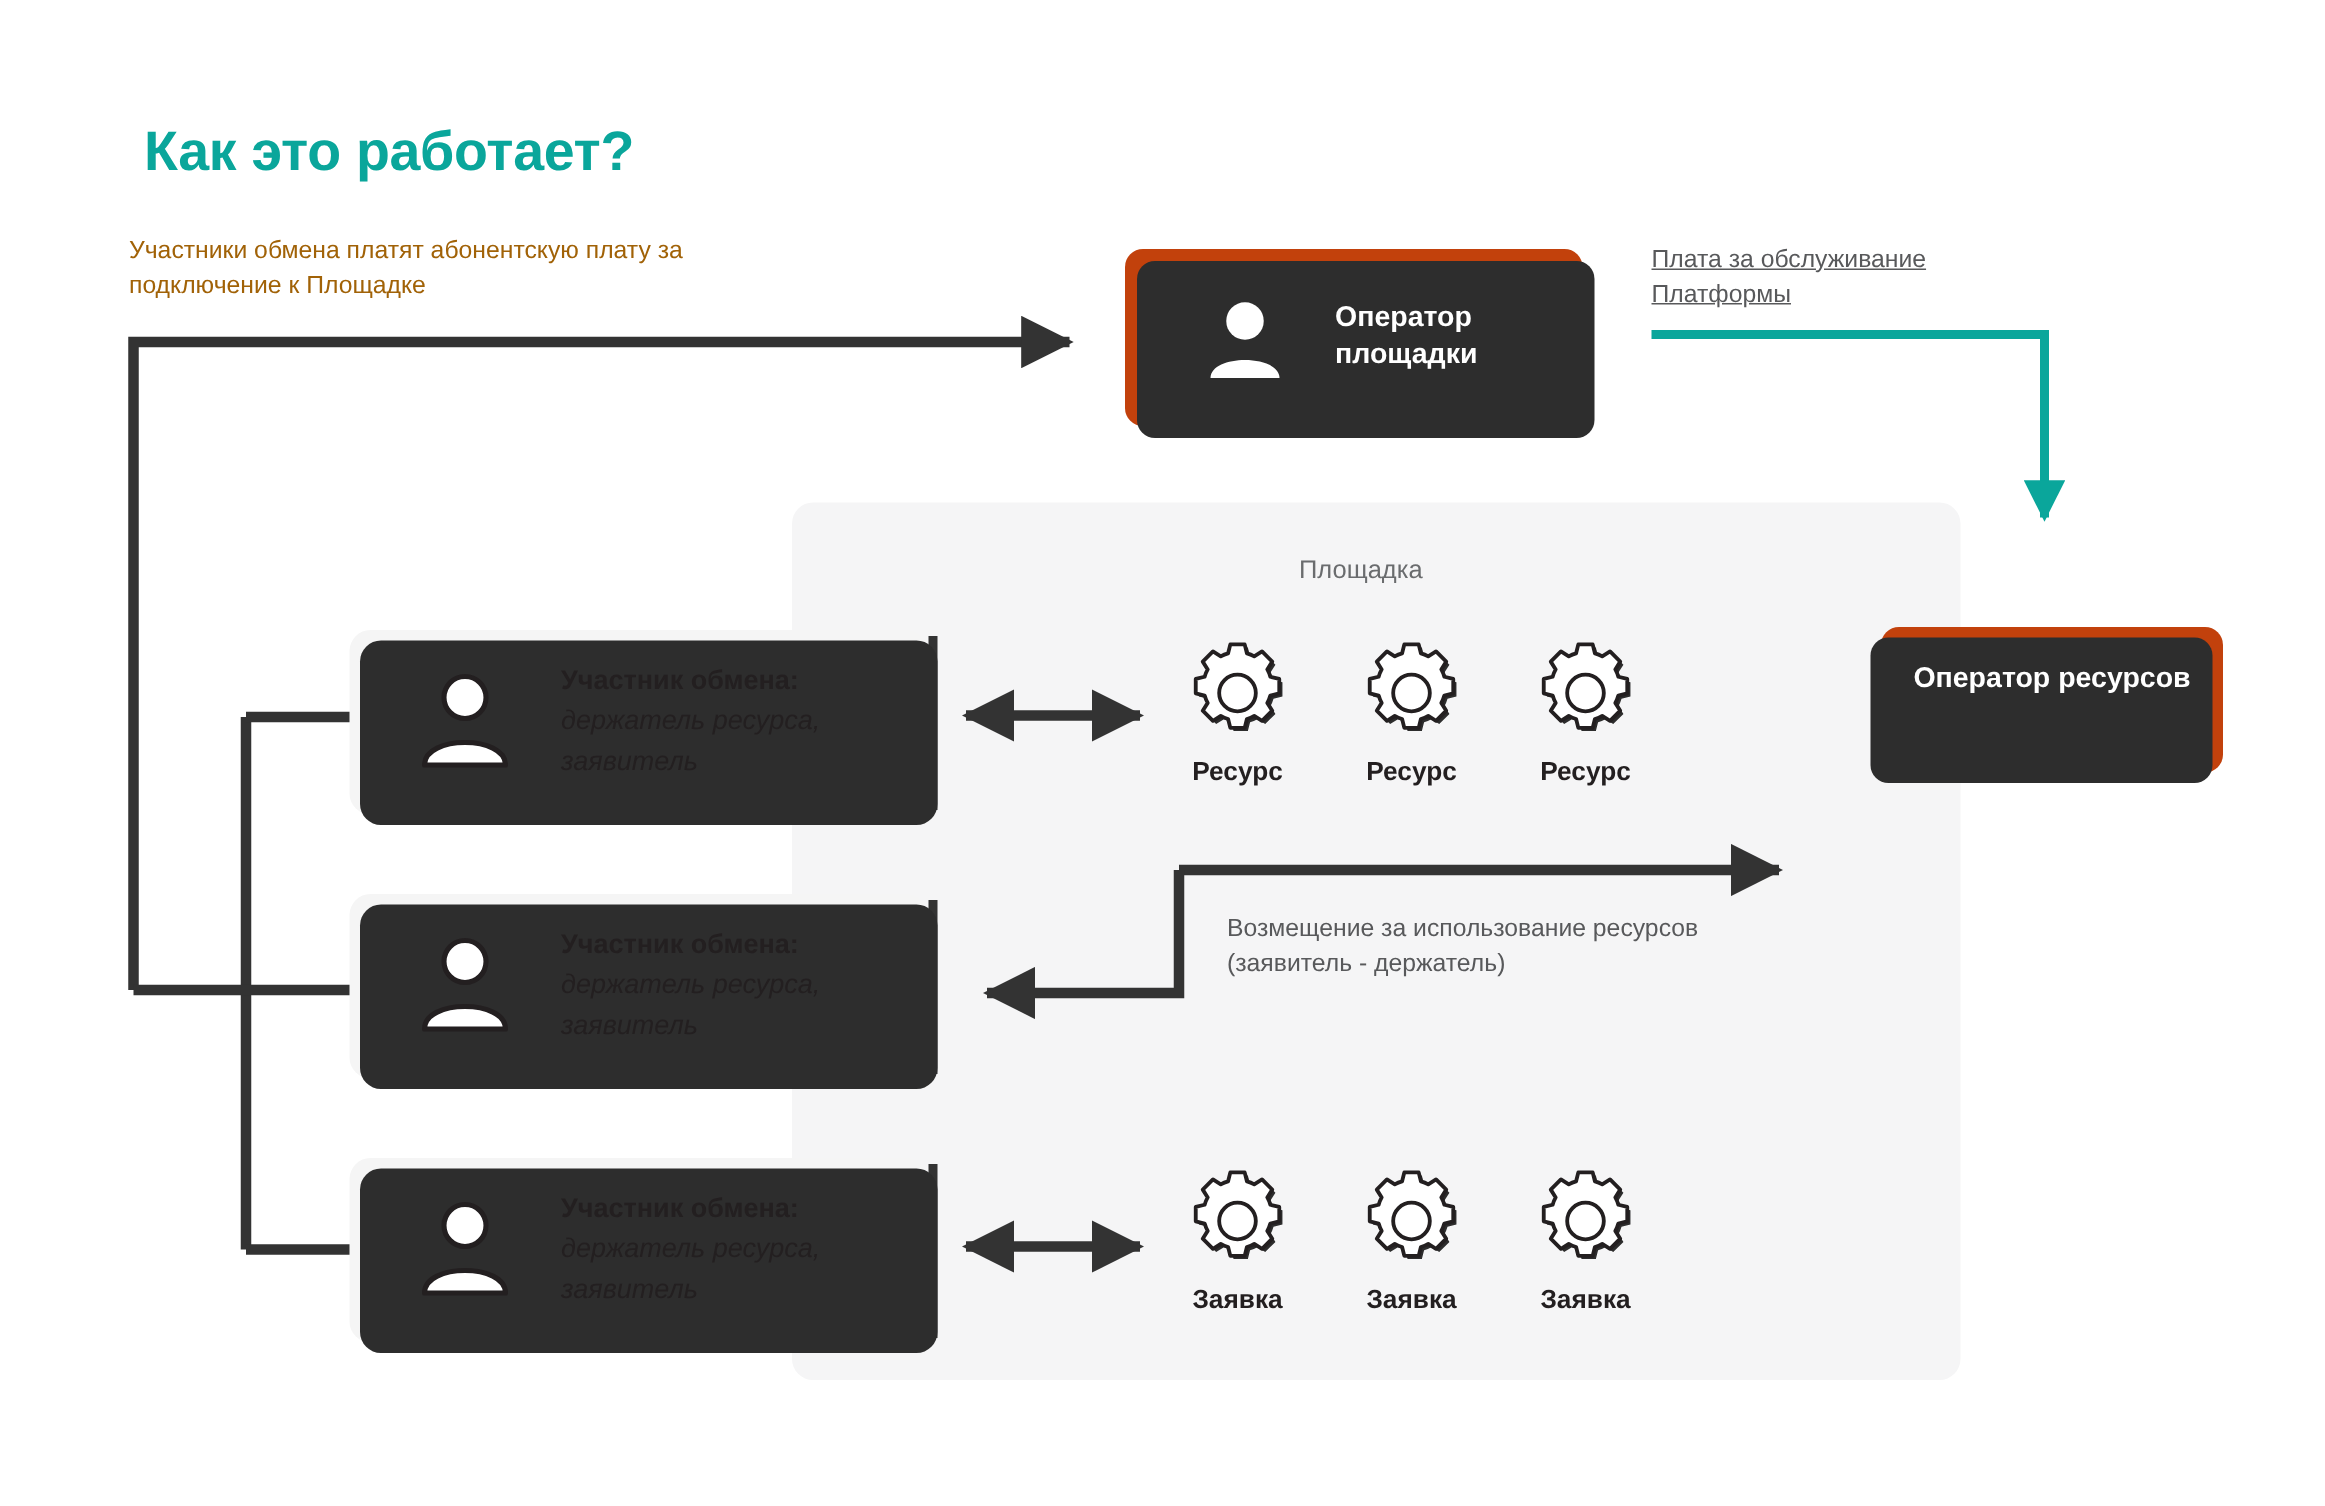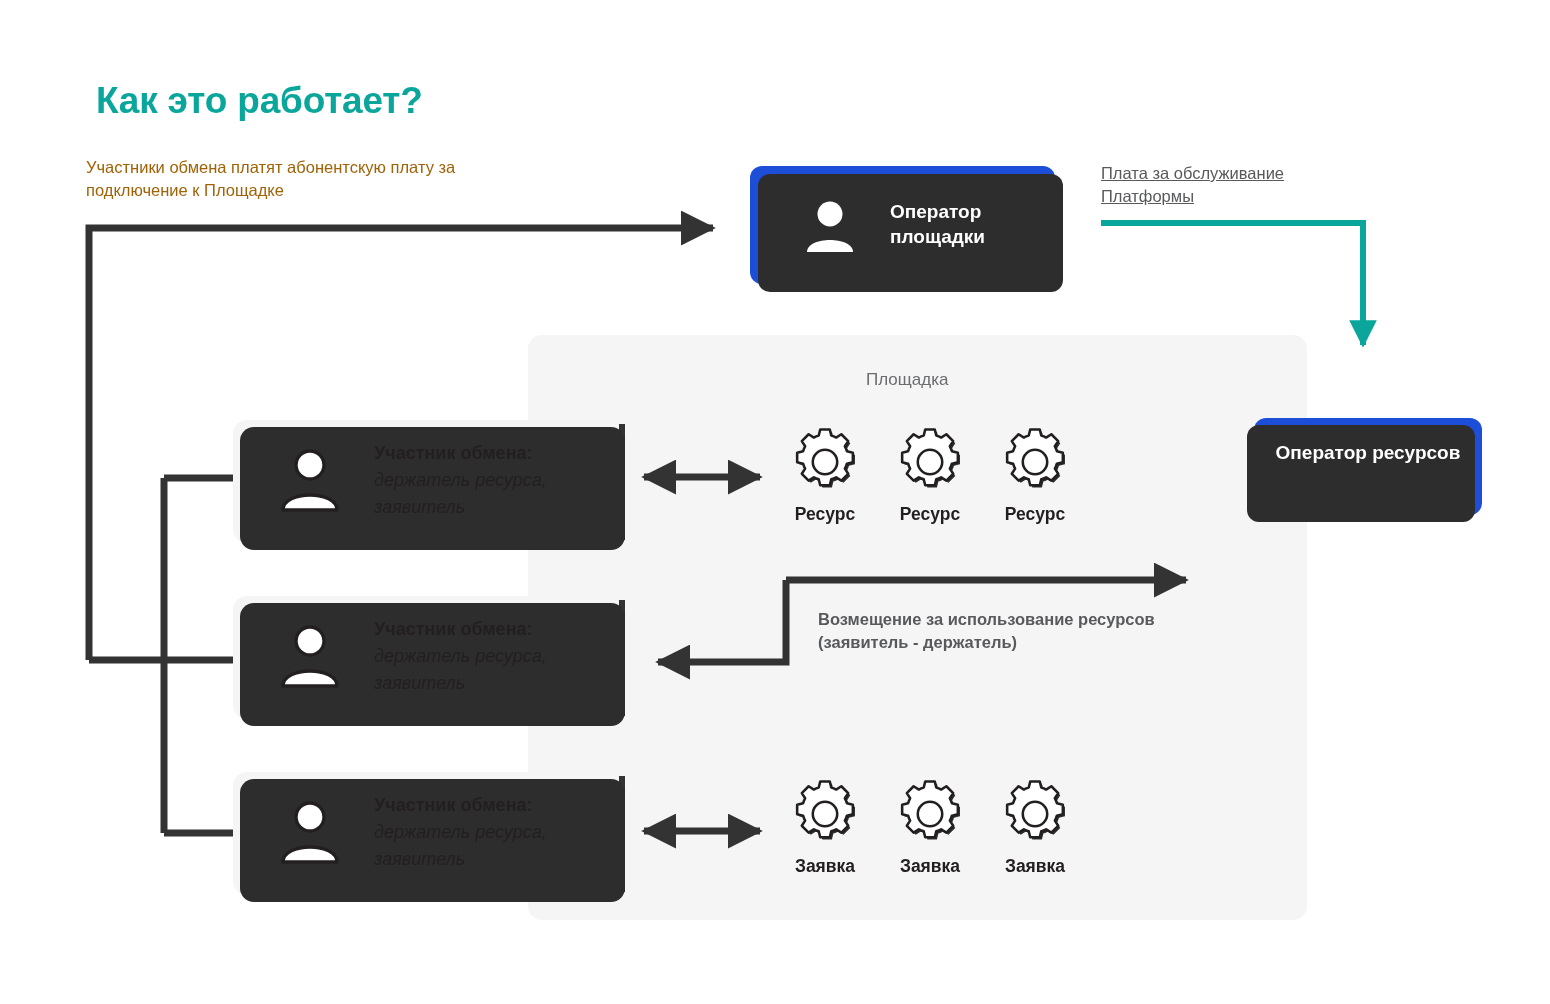--- a/index.html
+++ b/index.html
@@ -62,7 +62,7 @@
   
   .teal-box {
     position: absolute;
-    background: #1d4ed8;
+    background: #c2410c;
     border-radius: 12px;
     color: #ffffff;
     font-weight: bold;

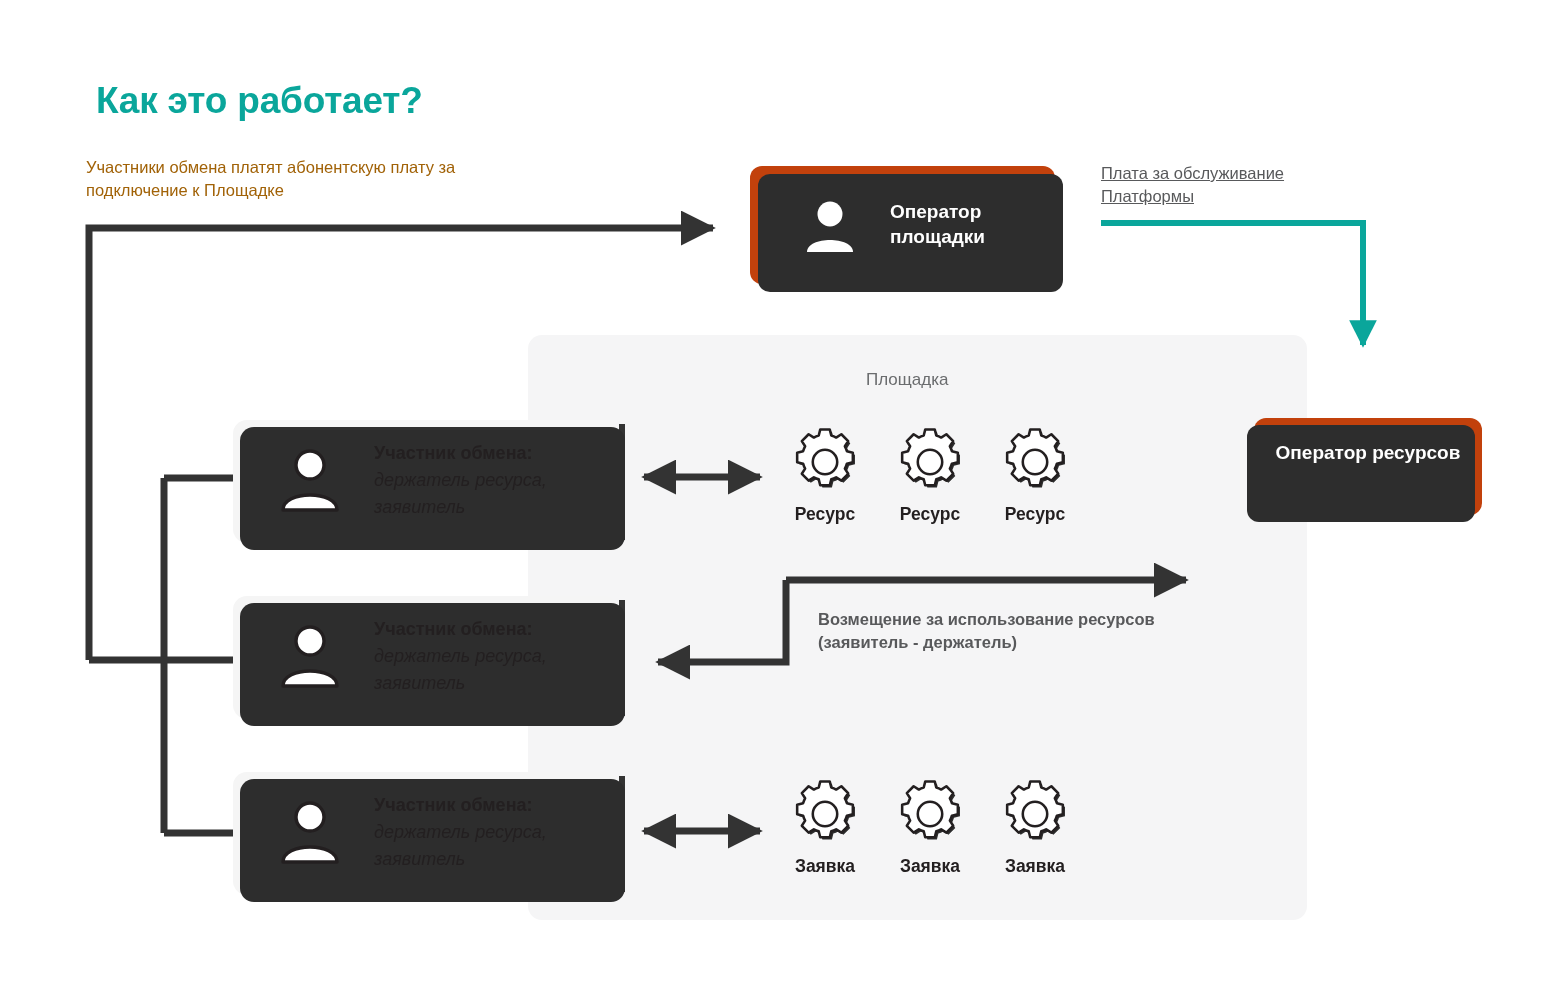--- a/index.html
+++ b/index.html
@@ -170,7 +170,7 @@
   .gear-group {
     position: absolute;
     display: flex;
-    gap: 33px;
+    gap: 44px;
   }
   #gear-group-resources { left: 789px; top: 428px; }
   #gear-group-requests  { left: 789px; top: 780px; }

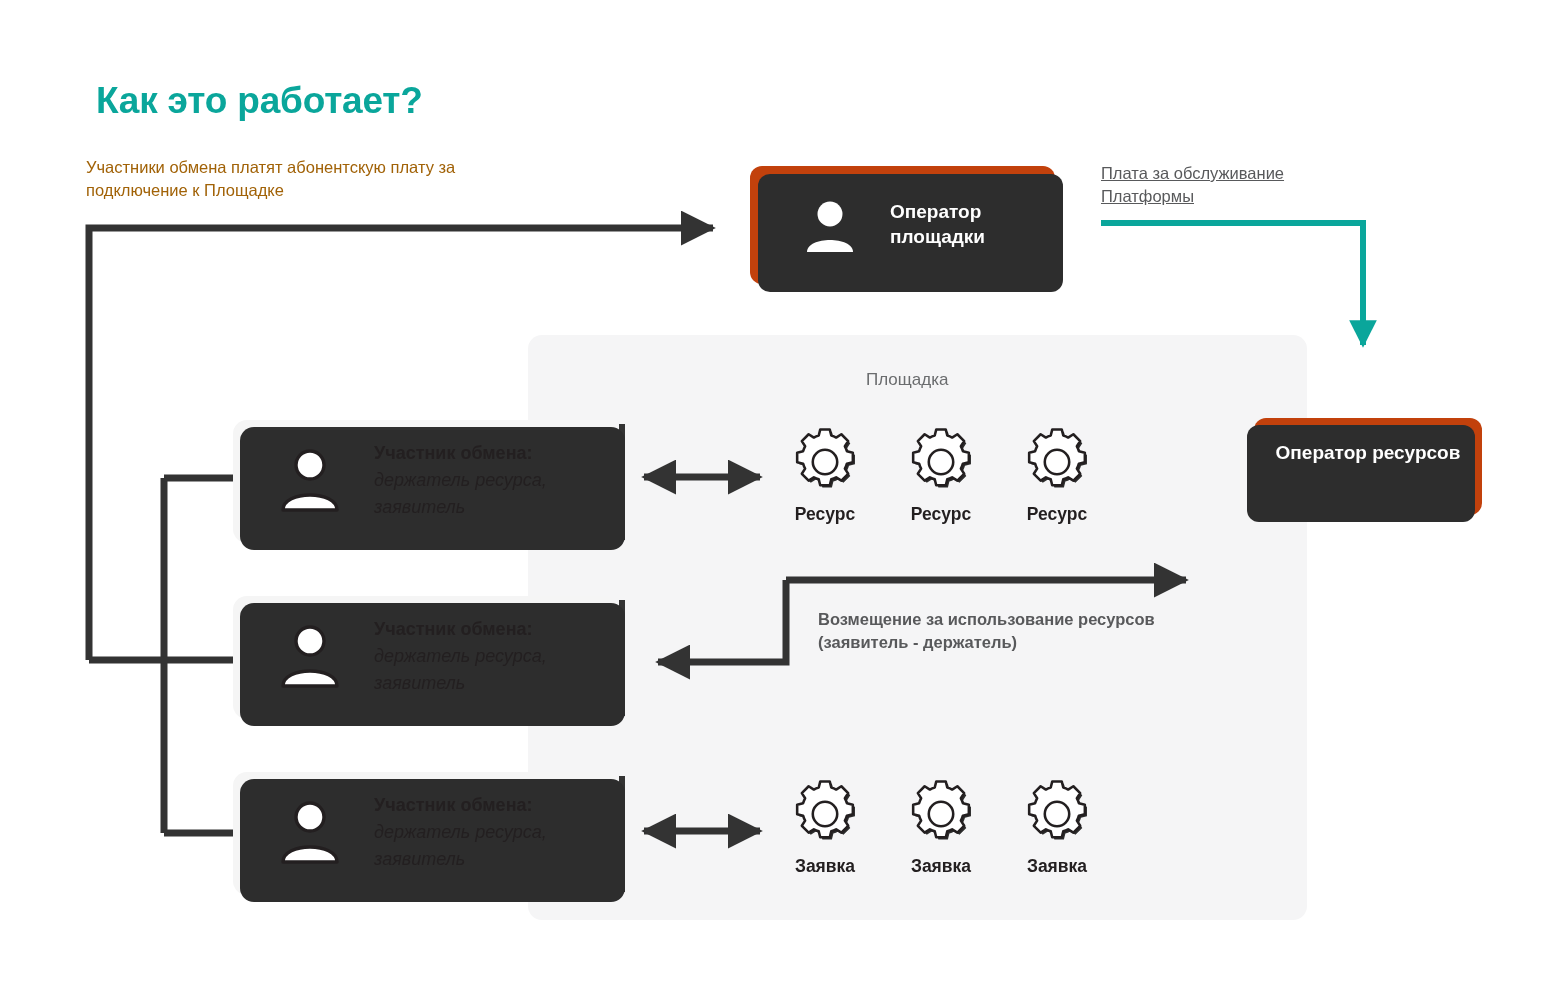--- a/index.html
+++ b/index.html
@@ -200,7 +200,6 @@
     font-size: 16.5px;
     line-height: 23px;
     color: #58595B;
-    font-weight: bold;
   }
   #platform-fee-note {
     position: absolute;

